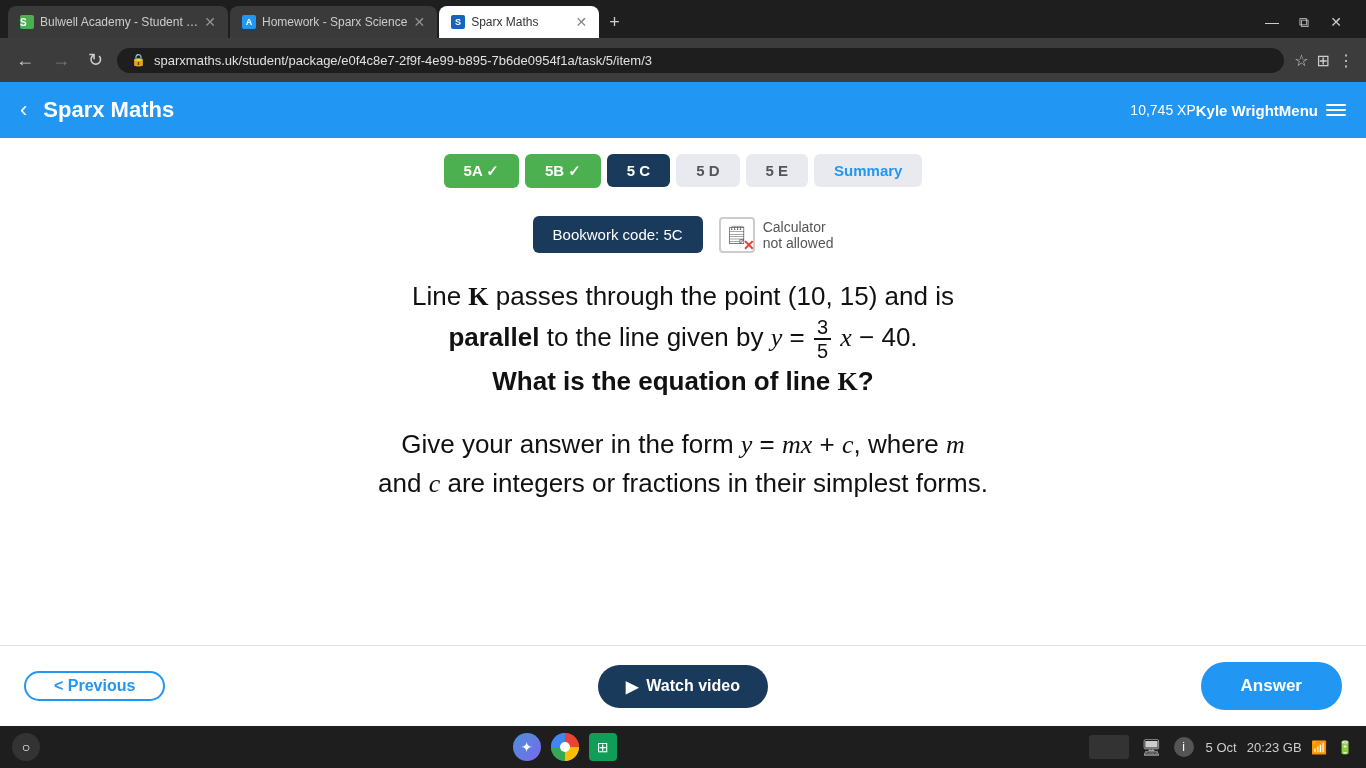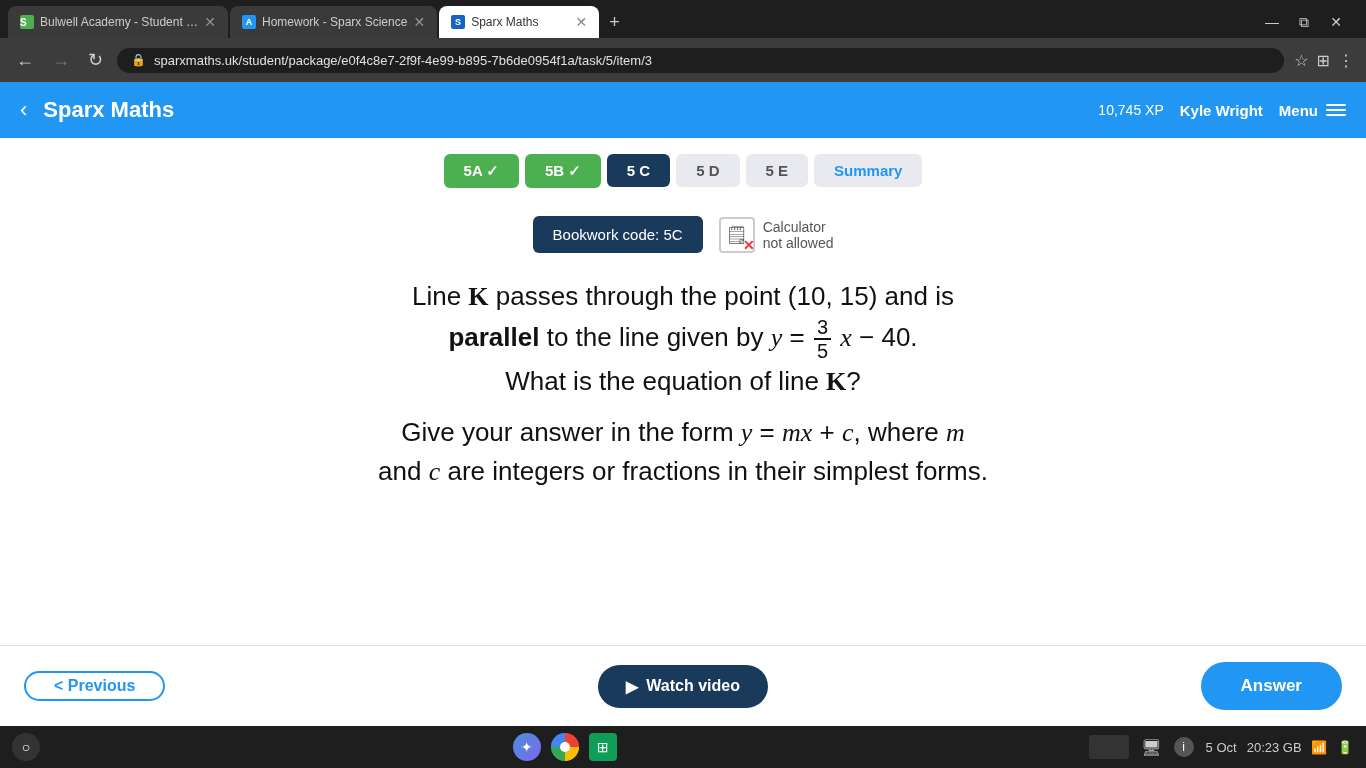--- a/index.html
+++ b/index.html
@@ -32,7 +32,7 @@
     .app-header { background: #2196F3; height: 56px; display: flex; align-items: center; padding: 0 20px; gap: 16px; }
     .back-btn { color: #fff; font-size: 22px; cursor: pointer; }
     .app-logo { color: #fff; font-size: 22px; font-weight: 700; flex: 1; }
-    .header-right { display: flex; align-items: center; gap: 16px; color: #fff; }
+    .header-right { display: flex; align-items: center; color: #fff; }
     .xp-badge { font-size: 14px; font-weight: 500; }
     .user-name { font-size: 15px; font-weight: 600; }
     .menu-btn { font-size: 15px; font-weight: 600; cursor: pointer; display: flex; align-items: center; gap: 8px; }

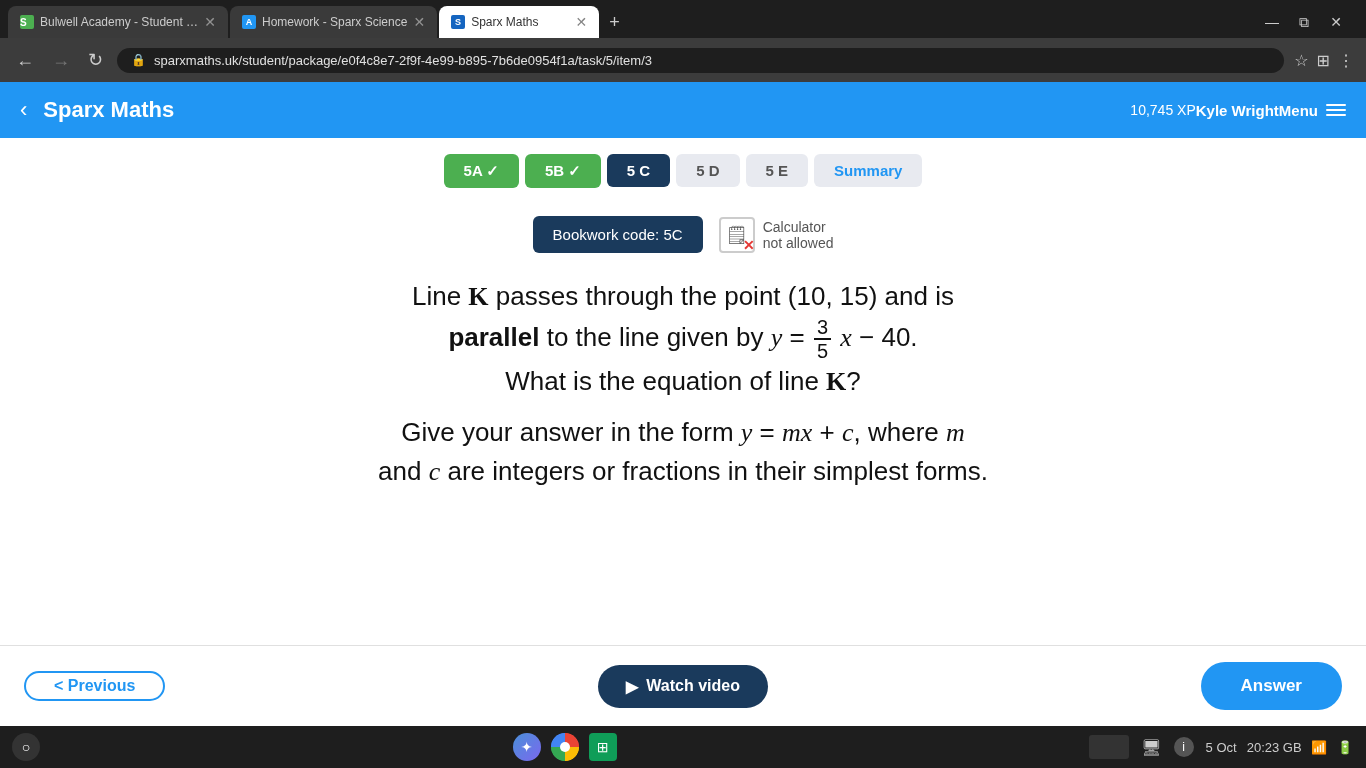--- a/index.html
+++ b/index.html
@@ -193,7 +193,7 @@
     <span> − 40.</span>
   </div>
 
-  <div class="question-text" style="margin-bottom:16px;">
+  <div class="question-text" style="margin-bottom:28px;font-weight:bold;">
     What is the equation of line <strong style="font-family:'Times New Roman',serif;">K</strong>?
   </div>
 

